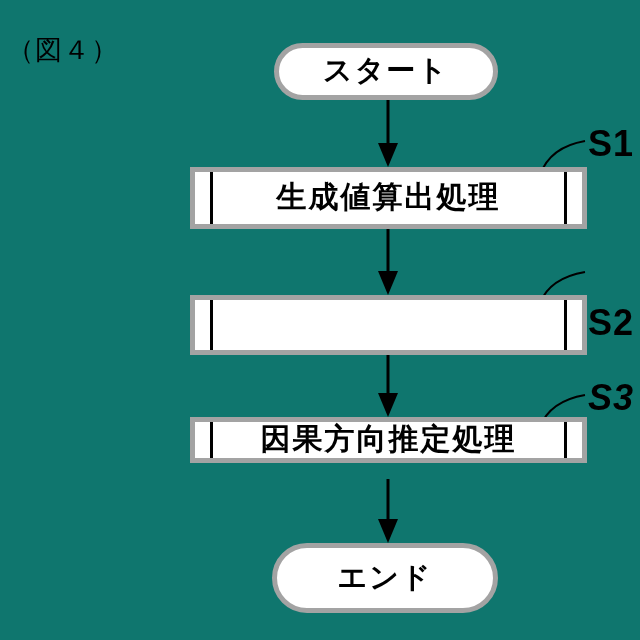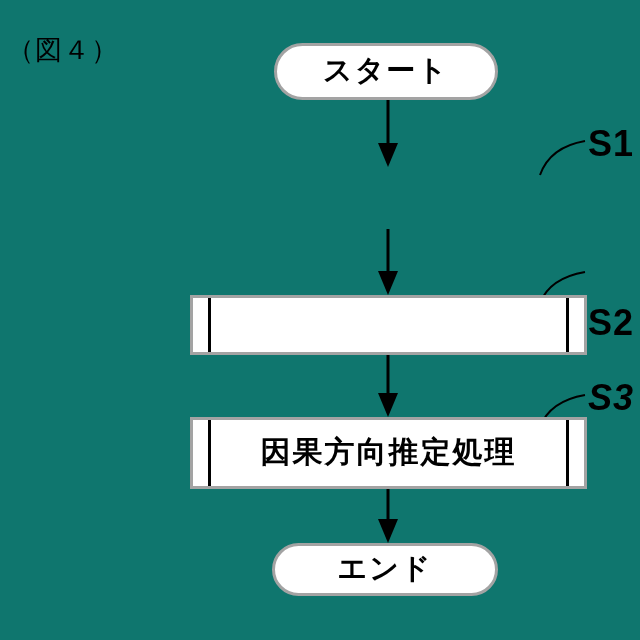--- a/index.html
+++ b/index.html
@@ -34,7 +34,7 @@
   .node {
     position: absolute;
     box-sizing: border-box;
-    border: 3px solid #a3a3a3;
+    border: 5px solid #a3a3a3;
     background: #ffffff;
     display: flex;
     align-items: center;

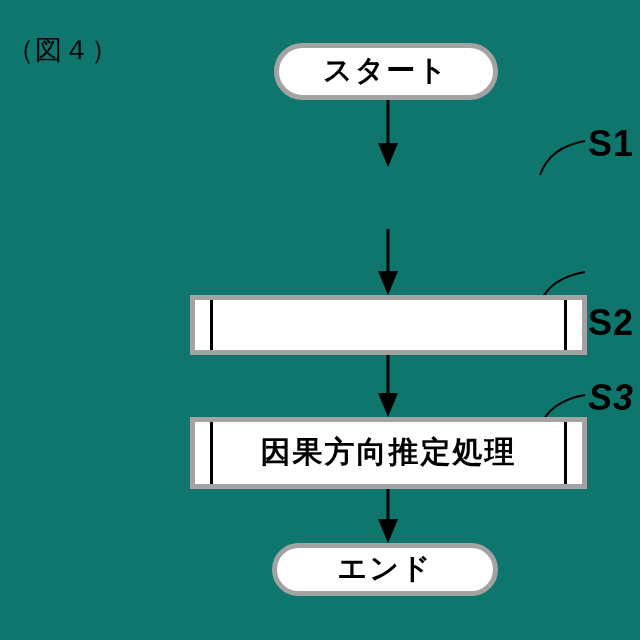--- a/index.html
+++ b/index.html
@@ -110,6 +110,11 @@
     <span class="node-label">スタート</span>
   </div>
 
+  <div class="node process" style="left:190px; top:167px; width:397px; height:62px;">
+    <span class="bar bar-left"></span>
+    <span class="node-label">生成値算出処理</span>
+    <span class="bar bar-right"></span>
+  </div>
   <div class="step-id" style="left:588px; top:126px;">S1</div>
 
   <div class="node process" style="left:190px; top:295px; width:397px; height:60px;">

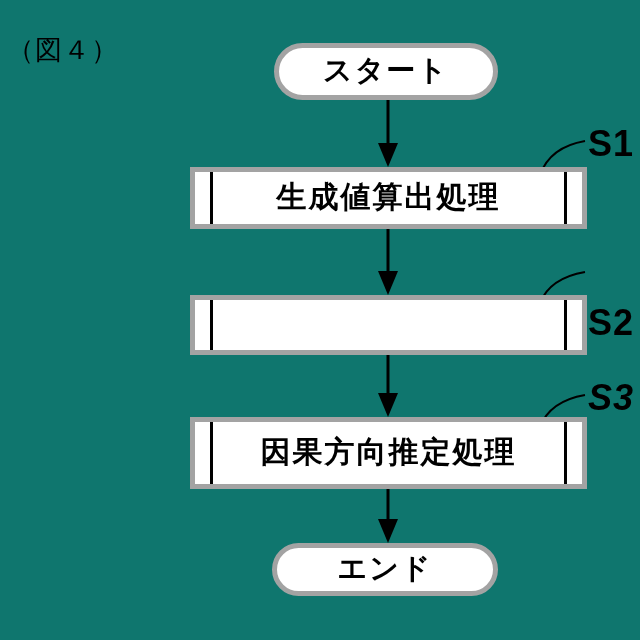--- a/index.html
+++ b/index.html
@@ -123,7 +123,7 @@
   </div>
   <div class="step-id" style="left:588px; top:257px;margin-top:48px;">S2</div>
 
-  <div class="node process" style="left:190px; top:417px; width:397px; height:72px;">
+  <div class="node process" style="left:190px; top:417px; width:397px; height:46px;">
     <span class="bar bar-left"></span>
     <span class="node-label">因果方向推定処理</span>
     <span class="bar bar-right"></span>

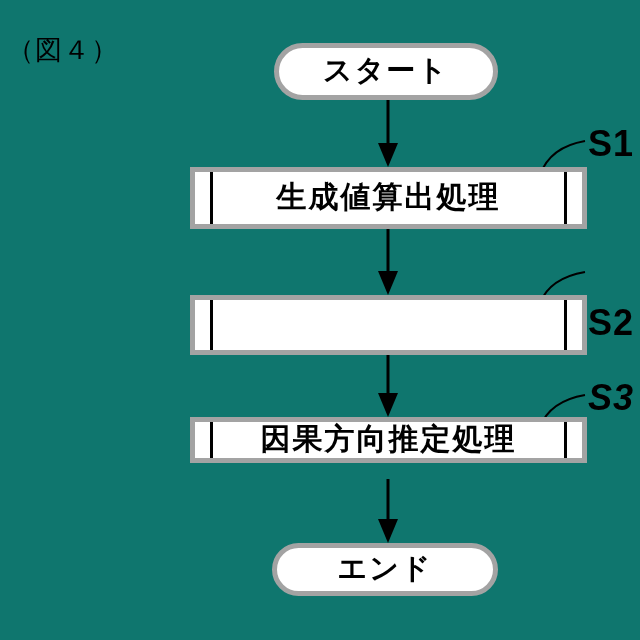--- a/index.html
+++ b/index.html
@@ -130,7 +130,7 @@
   </div>
   <div class="step-id" style="left:588px; top:380px;font-style:italic;">S3</div>
 
-  <div class="node terminal" style="left:272px; top:543px; width:226px; height:53px;">
+  <div class="node terminal" style="left:272px; top:543px; width:226px; height:70px;">
     <span class="node-label">エンド</span>
   </div>
 

